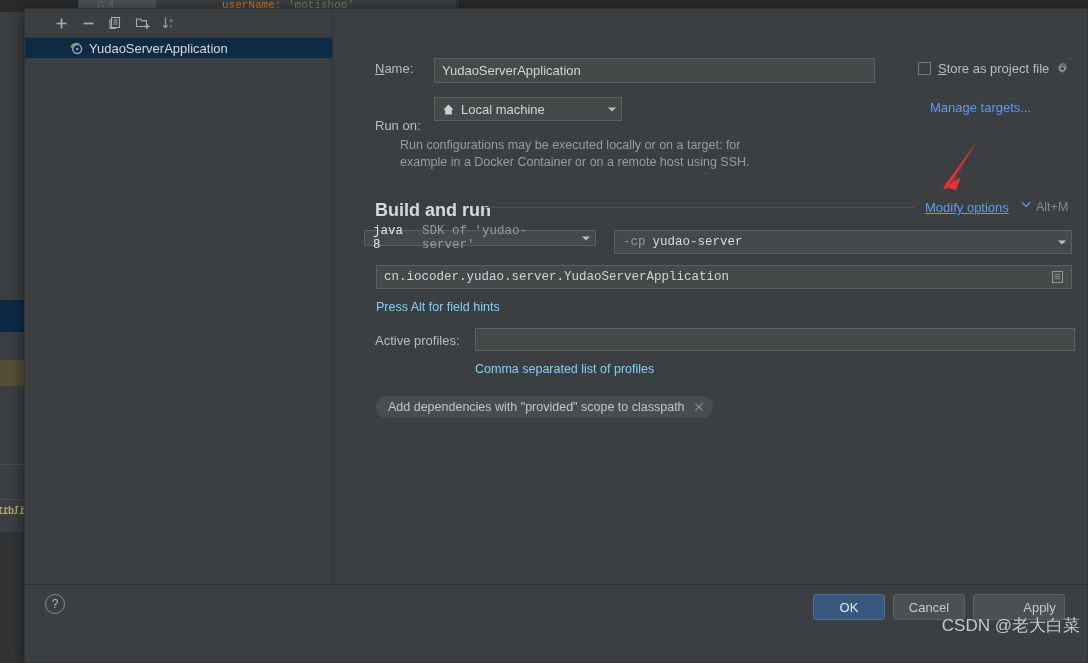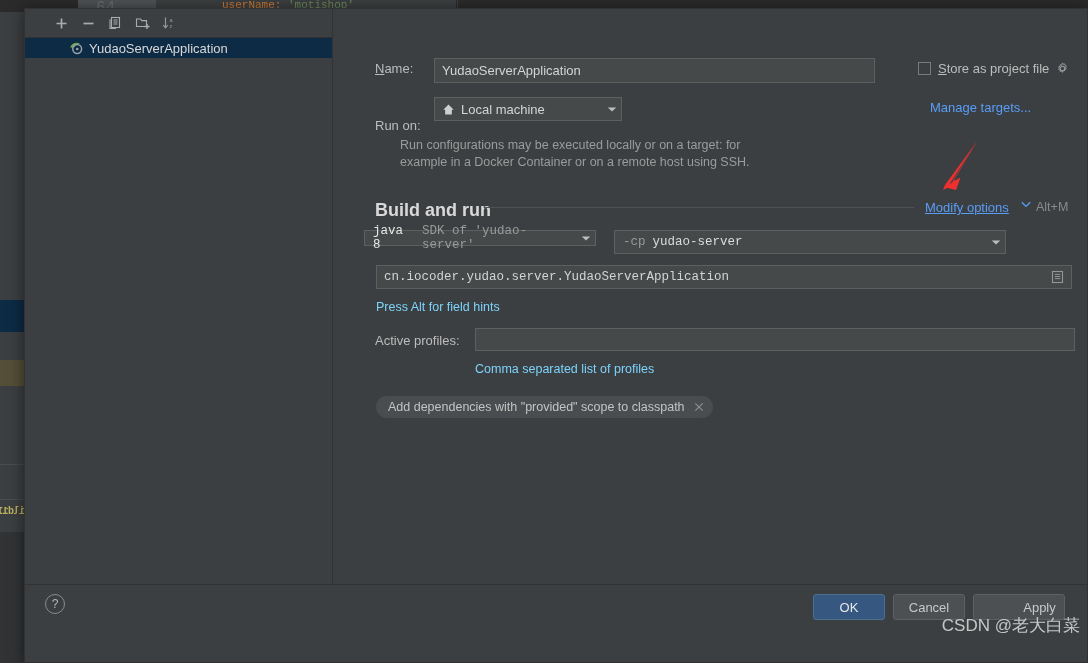--- a/index.html
+++ b/index.html
@@ -313,7 +313,7 @@
             </span>
           </div>
 
-          <div class="combo" style="position:absolute;left:280px;top:221px;width:392px;height:24px;padding-left:8px;">
+          <div class="combo" style="position:absolute;left:280px;top:221px;width:458px;height:24px;padding-left:8px;">
             <span style="font-family:'Liberation Mono',monospace;font-size:12.5px;color:#9a9a9a;">-cp</span>
             <span style="font-family:'Liberation Mono',monospace;font-size:12.5px;color:#dcdcdc;margin-left:7px;">yudao-server</span>
             <span class="arrow">

